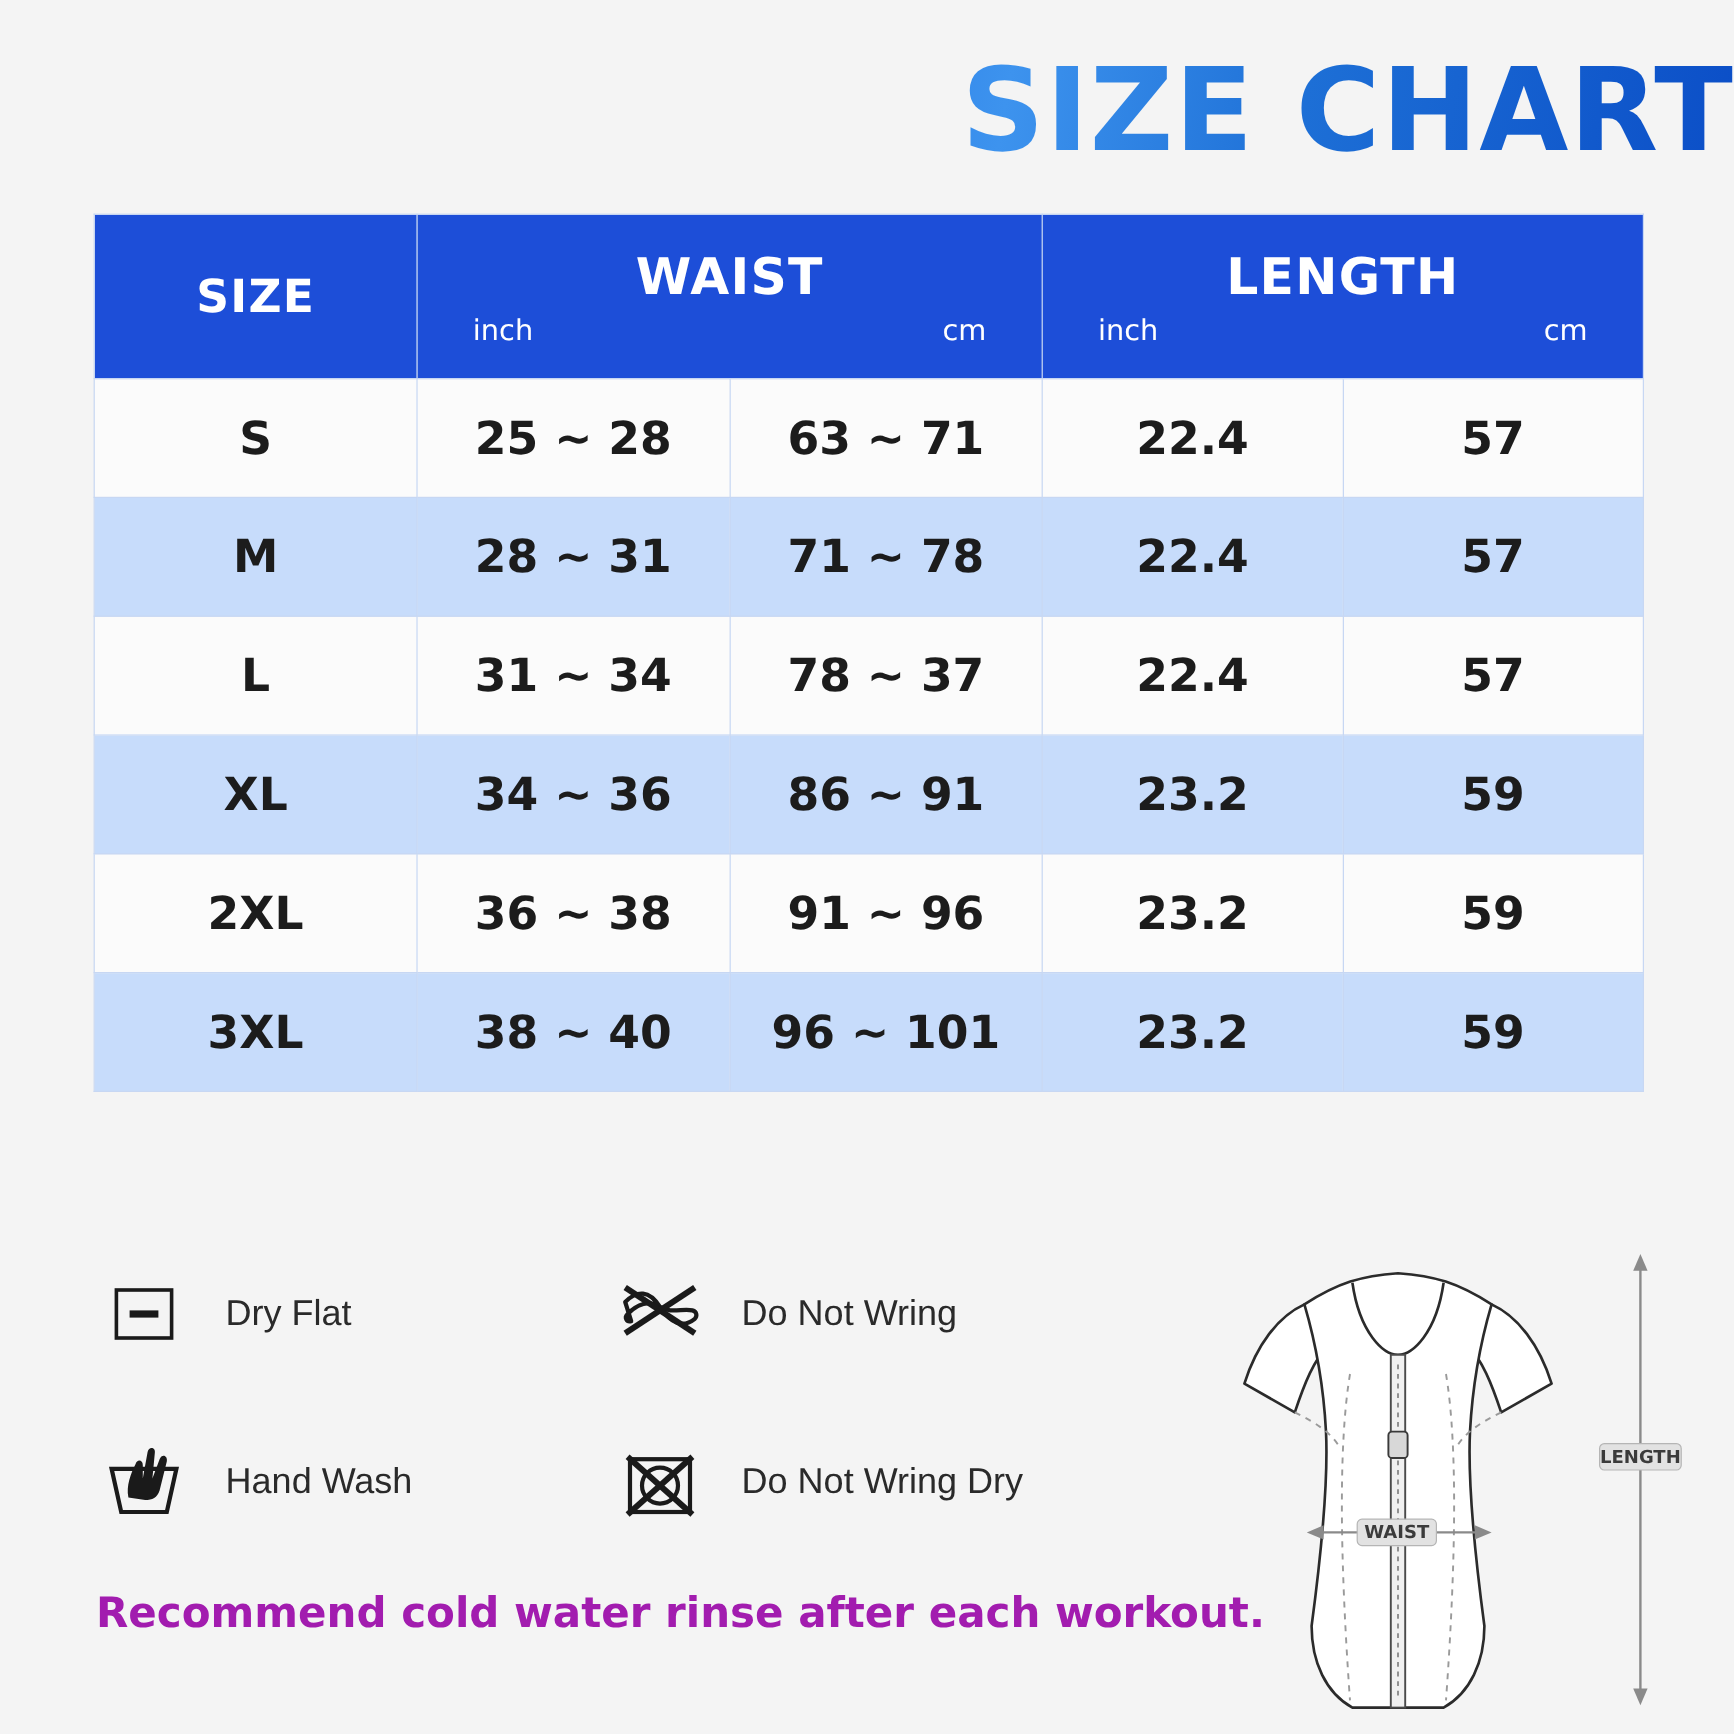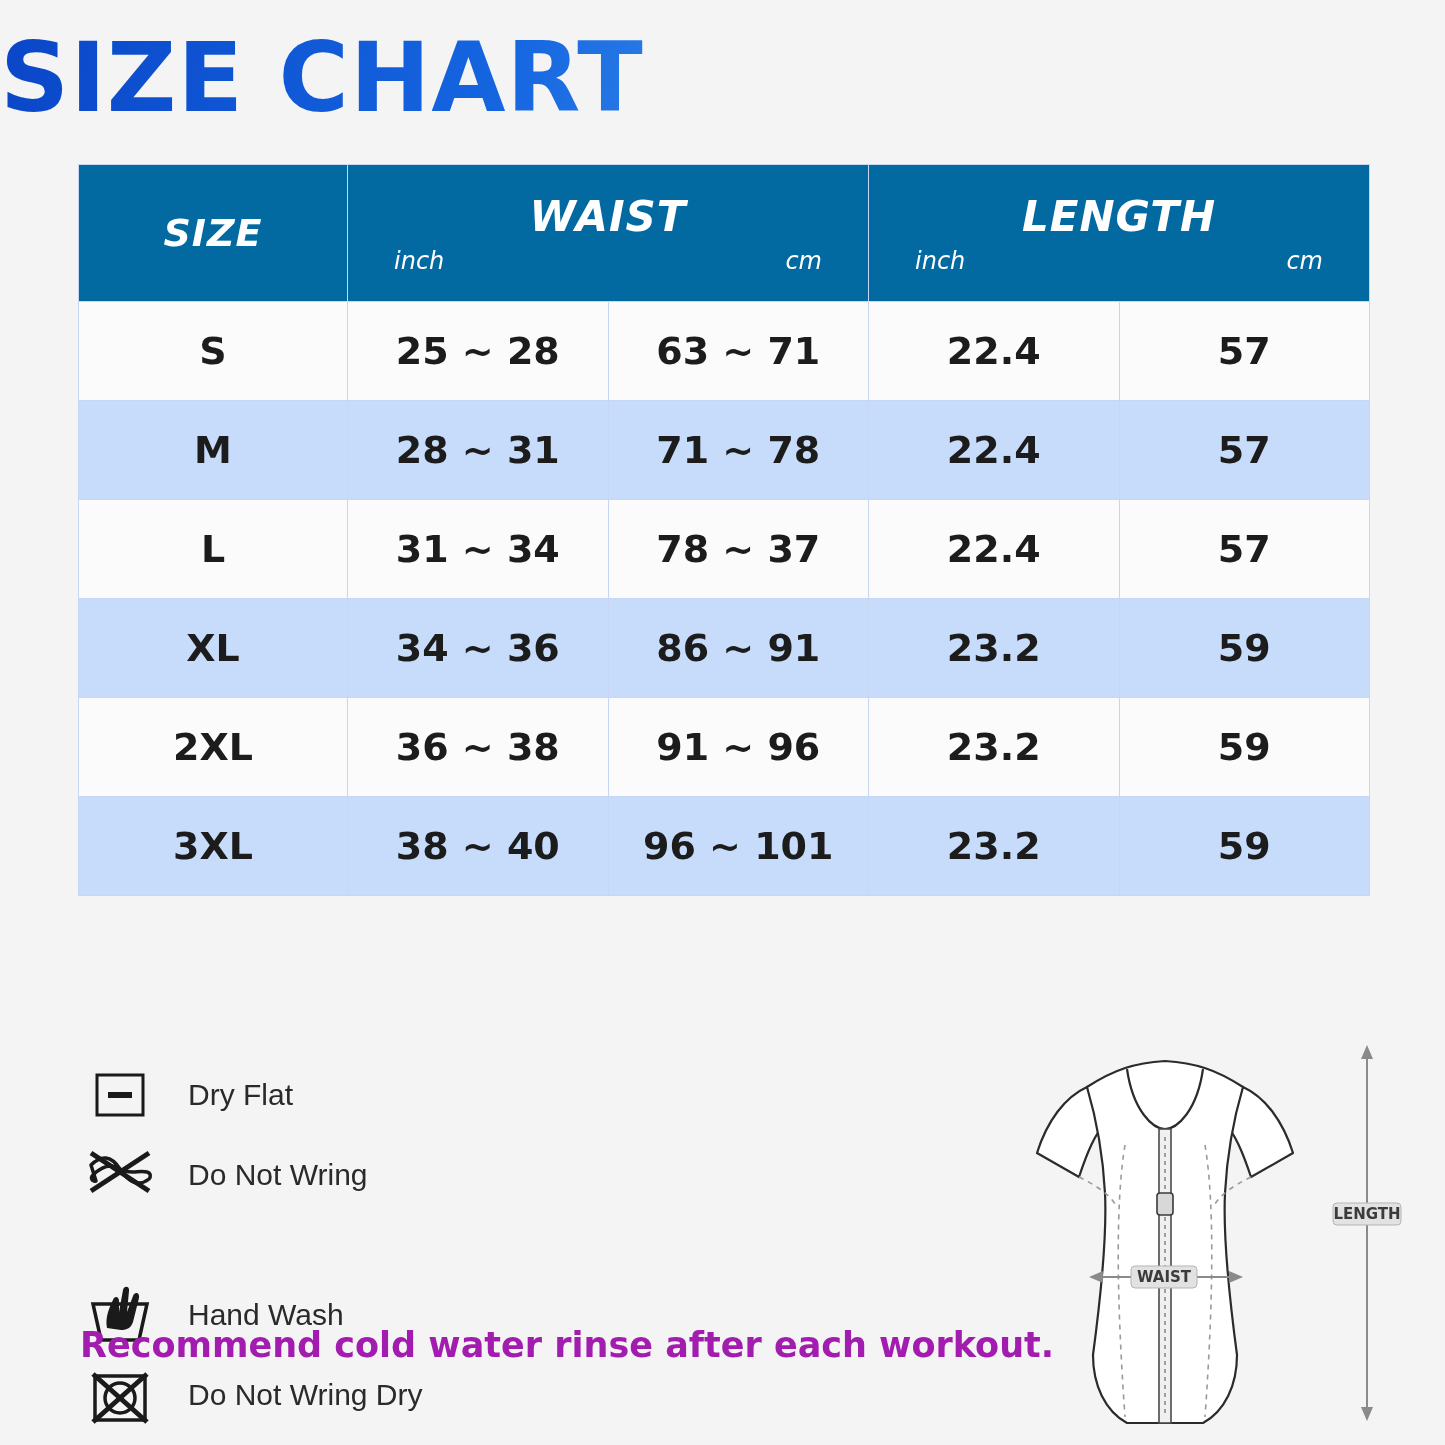--- a/index.html
+++ b/index.html
@@ -23,9 +23,9 @@
 
   
   .title {
-    text-align: left;
+    text-align: right;
     margin: 0;
-    padding-top: 22px;
+    padding-top: 36px;
     font-size: 96px;
     font-weight: bold;
     letter-spacing: 1px;

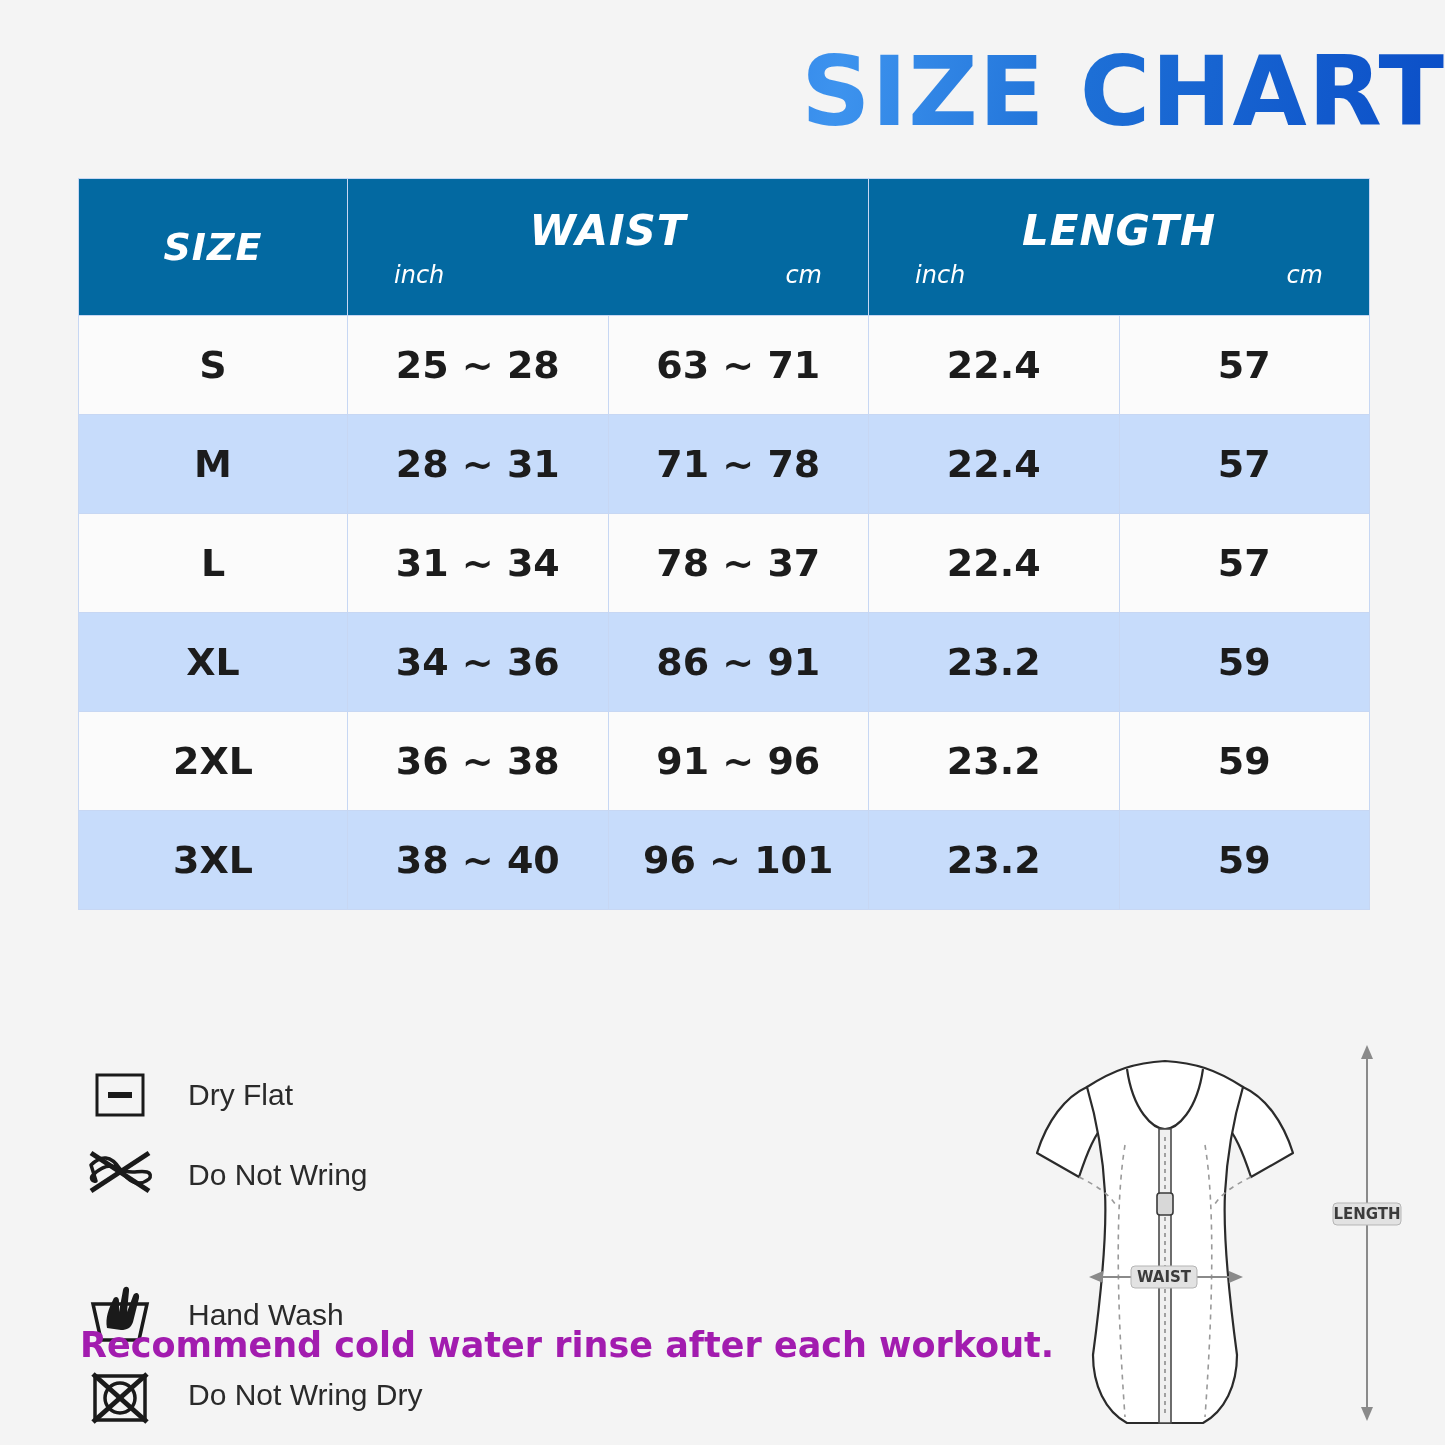--- a/index.html
+++ b/index.html
@@ -53,13 +53,12 @@
     font-family: "DejaVu Sans", sans-serif;
   }
   thead th {
-    background: #0369a1;
+    background: #1d4ed8;
     color: #ffffff;
     border: 1px solid #1546ad;
     height: 136px;
     vertical-align: middle;
     padding: 0;
-    font-style: italic;
   }
   .th-size {
     font-size: 38px;

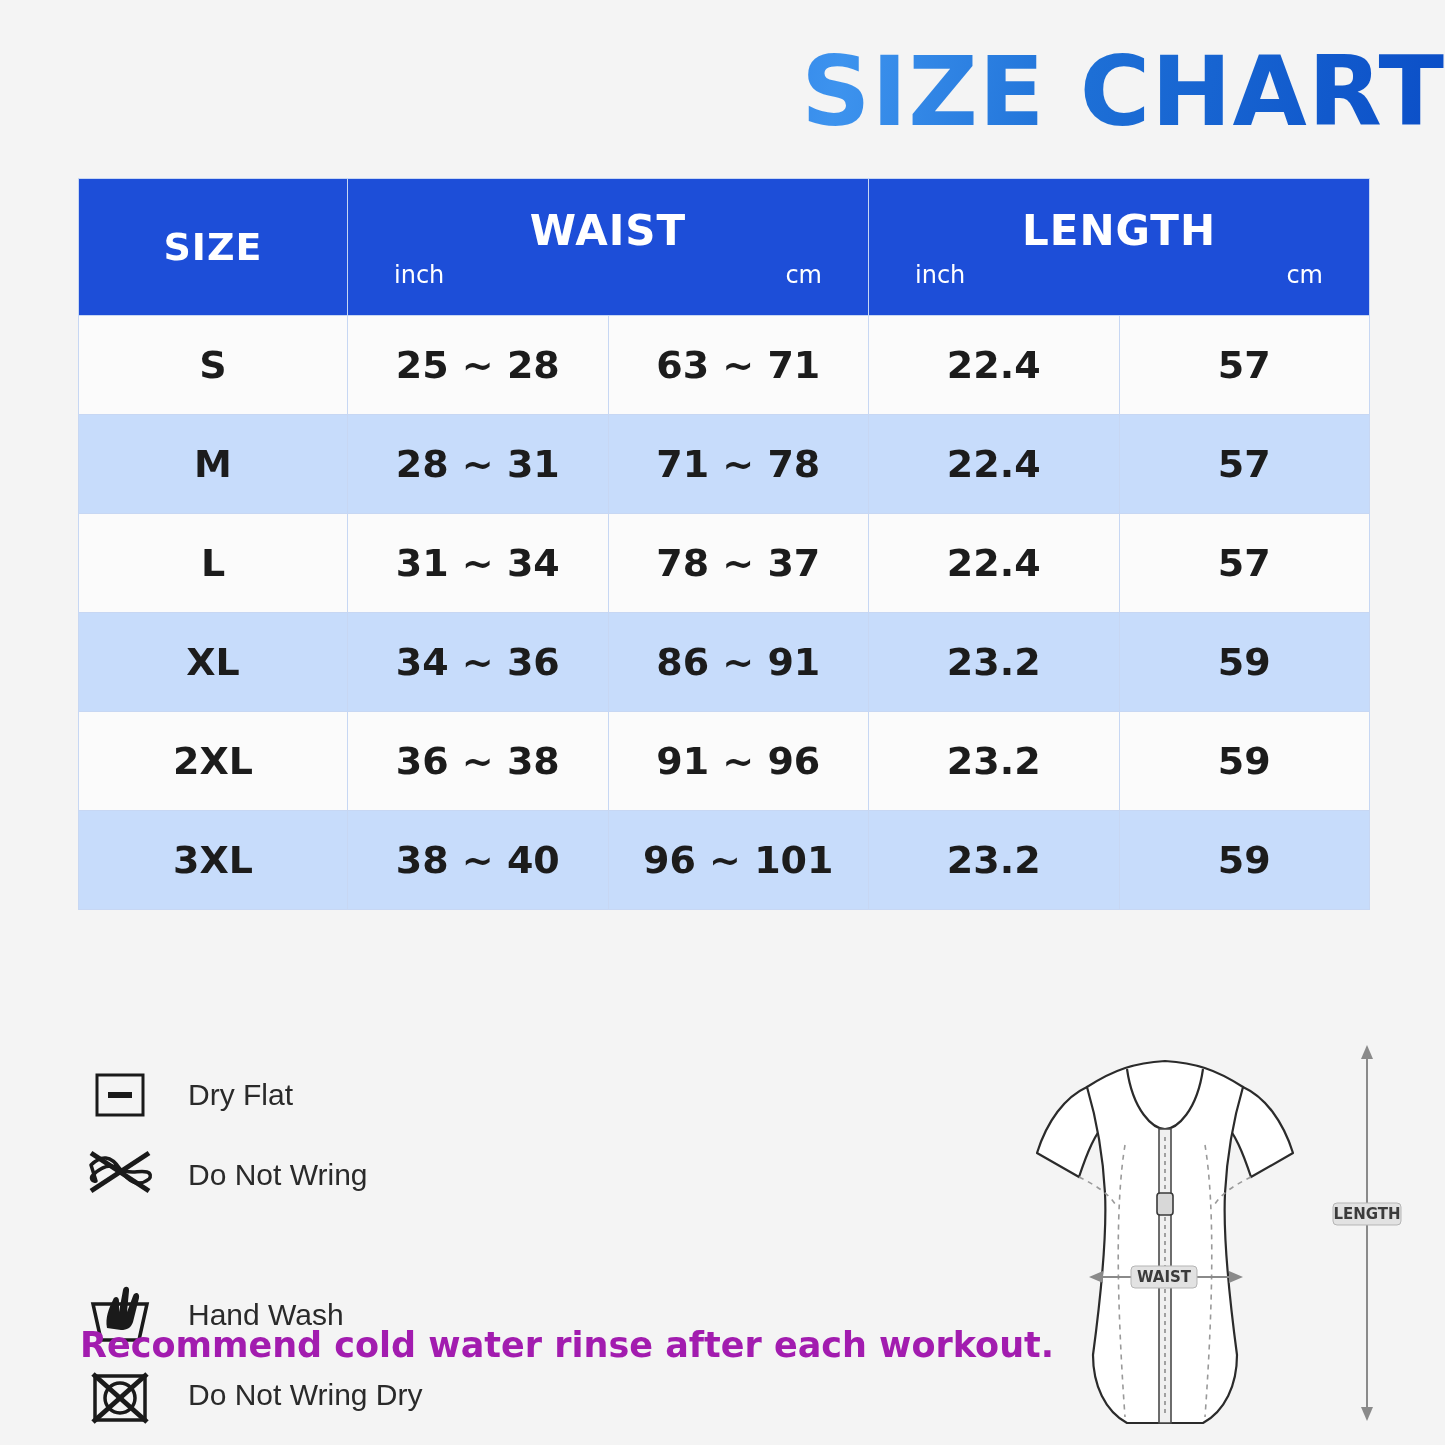--- a/index.html
+++ b/index.html
@@ -105,7 +105,6 @@
     display: flex;
     align-items: flex-start;
     margin-bottom: 60px;
-    flex-direction: column;
   }
   .care-cell {
     display: flex;

